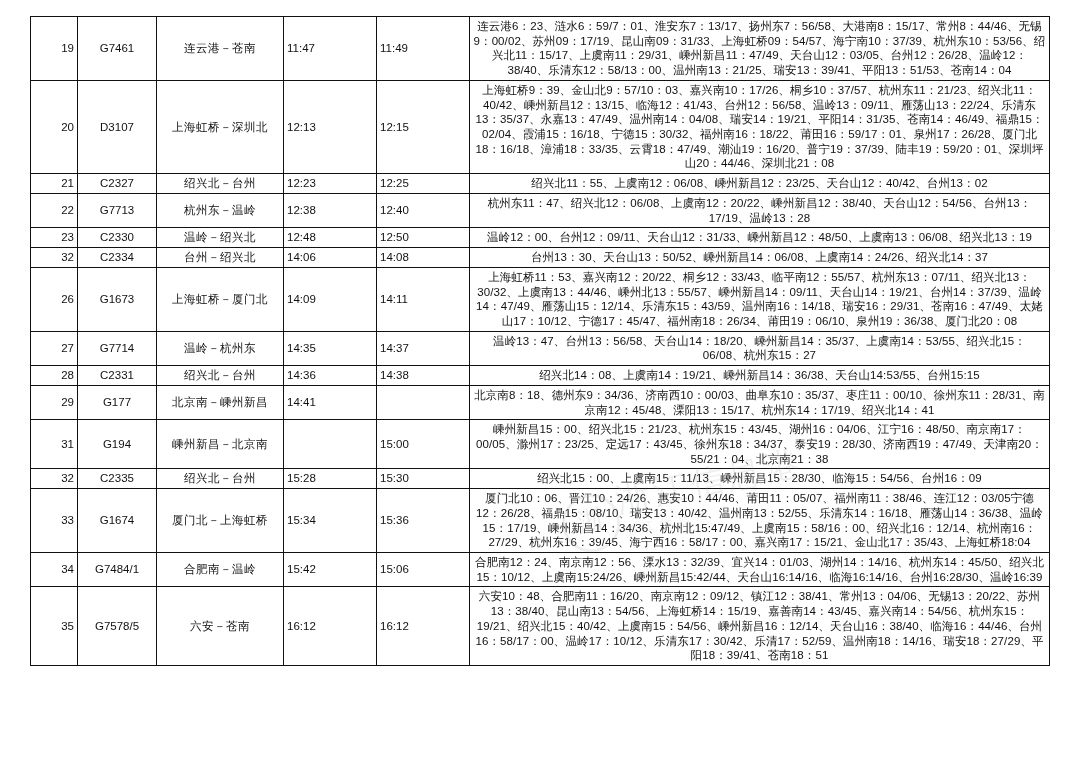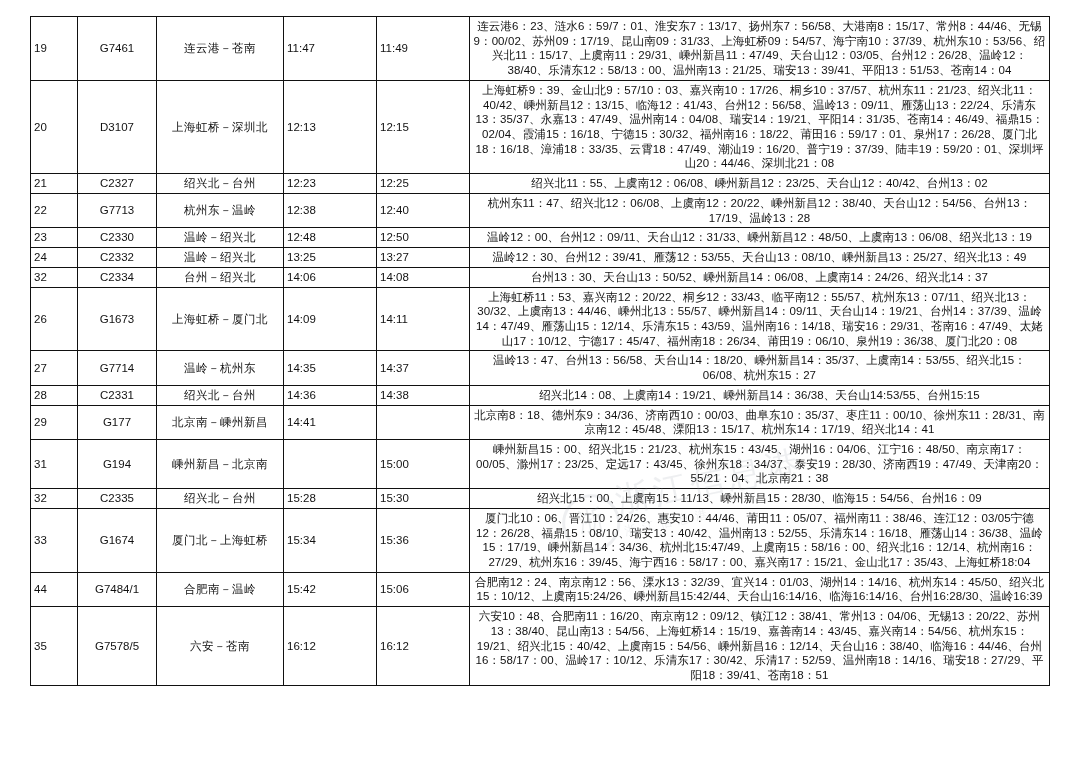--- a/index.html
+++ b/index.html
@@ -35,7 +35,7 @@
   }
   td.c-no {
     width: 40px;
-    text-align: left;
+    text-align: right;
     font-size: 12px;
   }
   td.c-train {

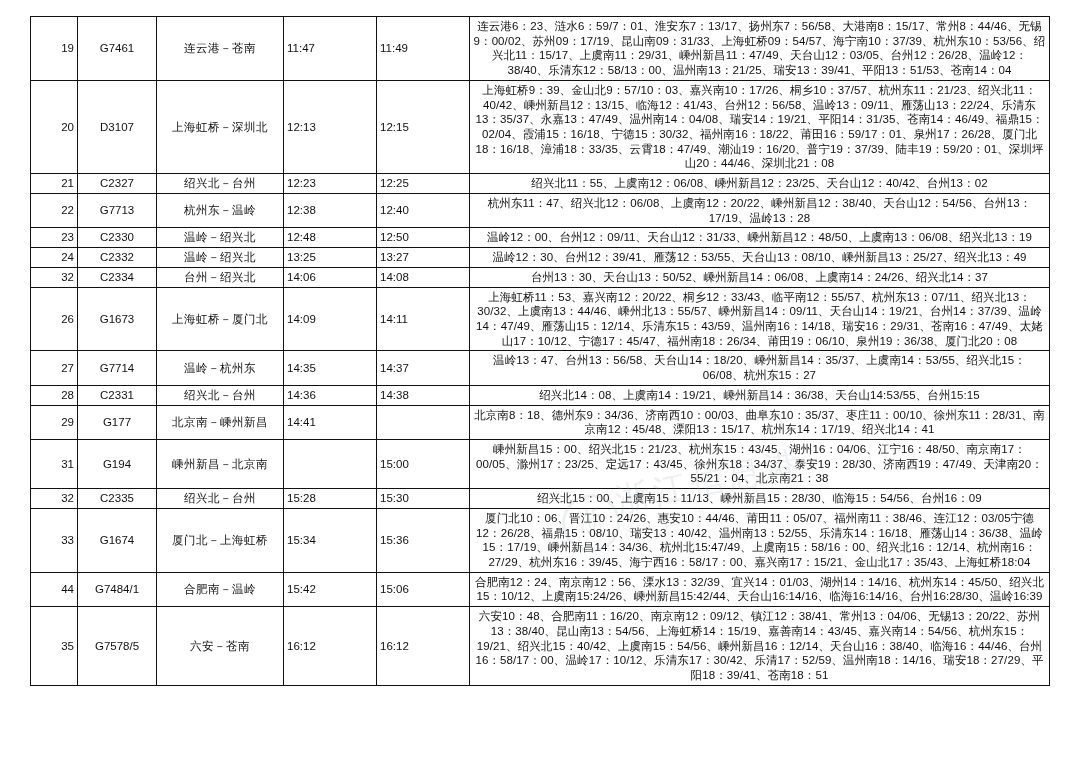--- a/index.html
+++ b/index.html
@@ -150,14 +150,6 @@
         <td class="c-time">12:48</td>
         <td class="c-time">12:50</td>
         <td class="c-stops">温岭12：00、台州12：09/11、天台山12：31/33、嵊州新昌12：48/50、上虞南13：06/08、绍兴北13：19</td>
-      </tr>
-      <tr>
-        <td class="c-no">24</td>
-        <td class="c-train">C2332</td>
-        <td class="c-route">温岭－绍兴北</td>
-        <td class="c-time">13:25</td>
-        <td class="c-time">13:27</td>
-        <td class="c-stops">温岭12：30、台州12：39/41、雁荡12：53/55、天台山13：08/10、嵊州新昌13：25/27、绍兴北13：49</td>
       </tr>
       <tr>
         <td class="c-no">32</td>

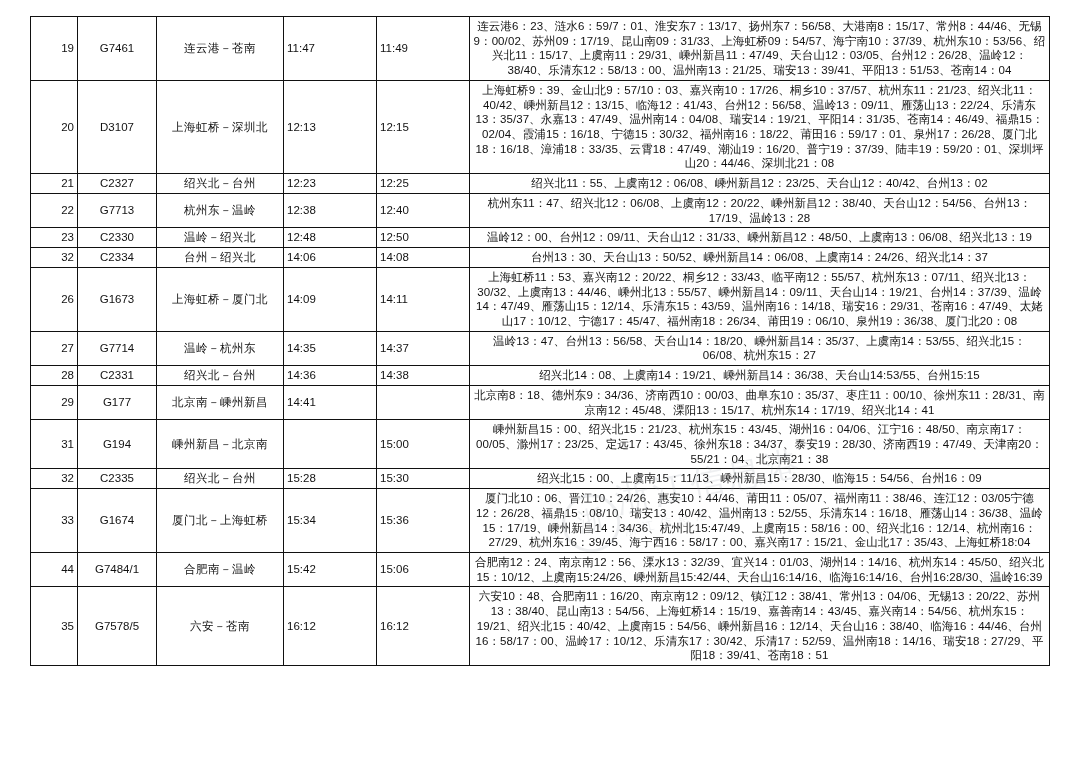--- a/index.html
+++ b/index.html
@@ -216,7 +216,7 @@
         <td class="c-stops">厦门北10：06、晋江10：24/26、惠安10：44/46、莆田11：05/07、福州南11：38/46、连江12：03/05宁德12：26/28、福鼎15：08/10、瑞安13：40/42、温州南13：52/55、乐清东14：16/18、雁荡山14：36/38、温岭15：17/19、嵊州新昌14：34/36、杭州北15:47/49、上虞南15：58/16：00、绍兴北16：12/14、杭州南16：27/29、杭州东16：39/45、海宁西16：58/17：00、嘉兴南17：15/21、金山北17：35/43、上海虹桥18:04</td>
       </tr>
       <tr>
-        <td class="c-no">44</td>
+        <td class="c-no">34</td>
         <td class="c-train">G7484/1</td>
         <td class="c-route">合肥南－温岭</td>
         <td class="c-time">15:42</td>

